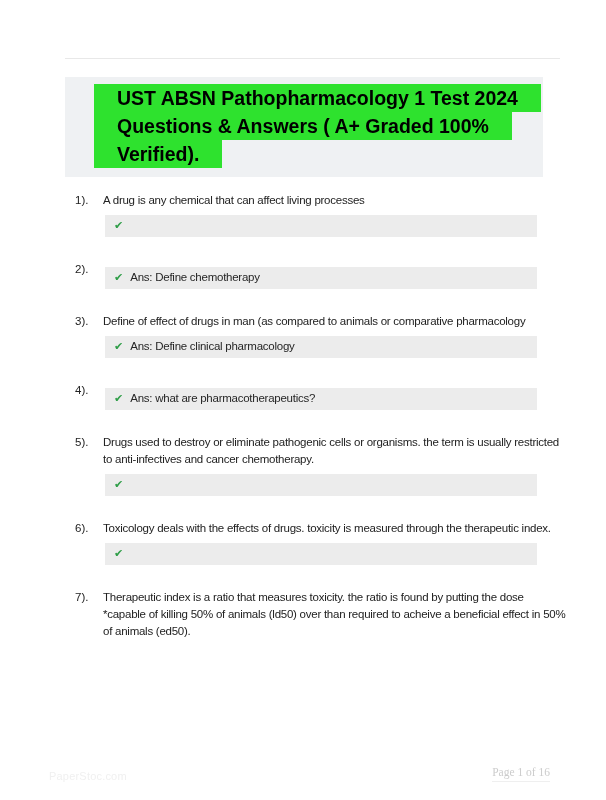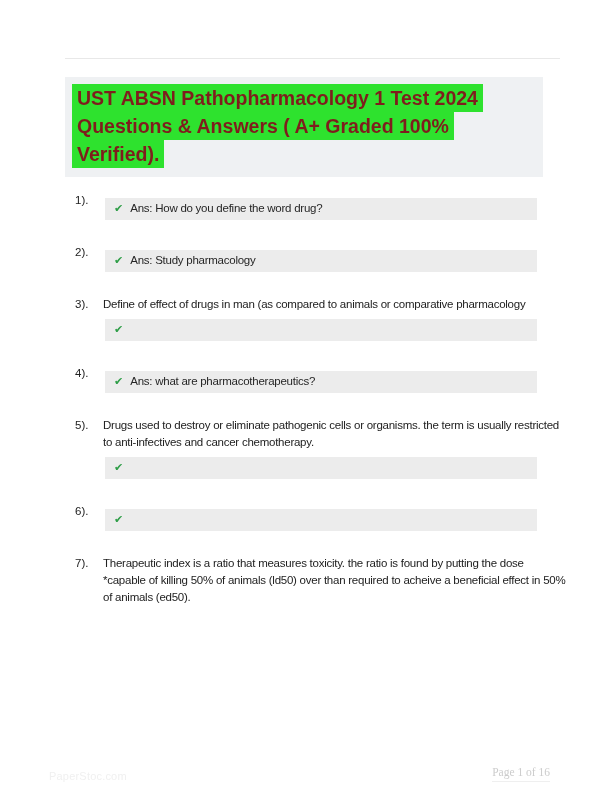--- a/index.html
+++ b/index.html
@@ -34,10 +34,11 @@
     font-weight: bold;
     font-size: 19.5px;
     line-height: 28px;
-    padding: 3px 5px;
+    padding: 3px 23px;
     -webkit-box-decoration-break: clone;
     box-decoration-break: clone;
-    color: #7f1d1d;
+    color: #000000;
+    margin-left: 22px;
   }
   .questions {
     position: absolute;

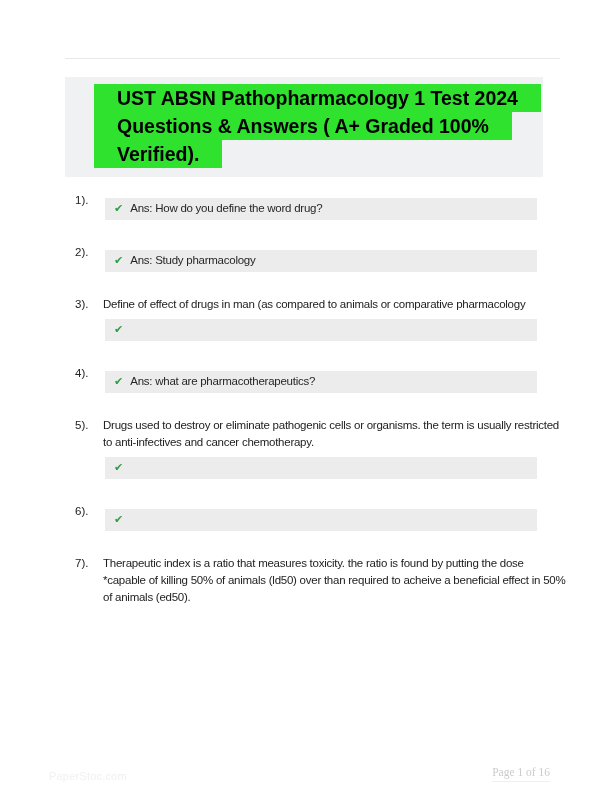--- a/index.html
+++ b/index.html
@@ -121,6 +121,7 @@
   <div class="q">
     <span class="qnum">1).</span>
     <div class="qbody">
+      <div class="qtext">A drug is any chemical that can affect living processes</div>
       <div class="ans">
         <span class="check">✔</span>
         <span class="anstext">Ans: How do you define the word drug?</span>

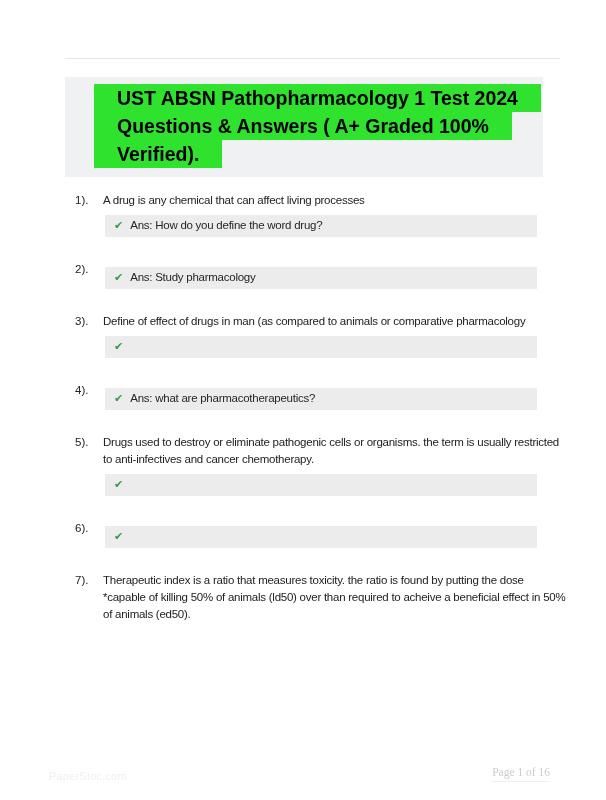--- a/index.html
+++ b/index.html
@@ -124,7 +124,6 @@
       <div class="qtext">A drug is any chemical that can affect living processes</div>
       <div class="ans">
         <span class="check">✔</span>
-        <span class="anstext">Ans: How do you define the word drug?</span>
       </div>
     </div>
   </div>

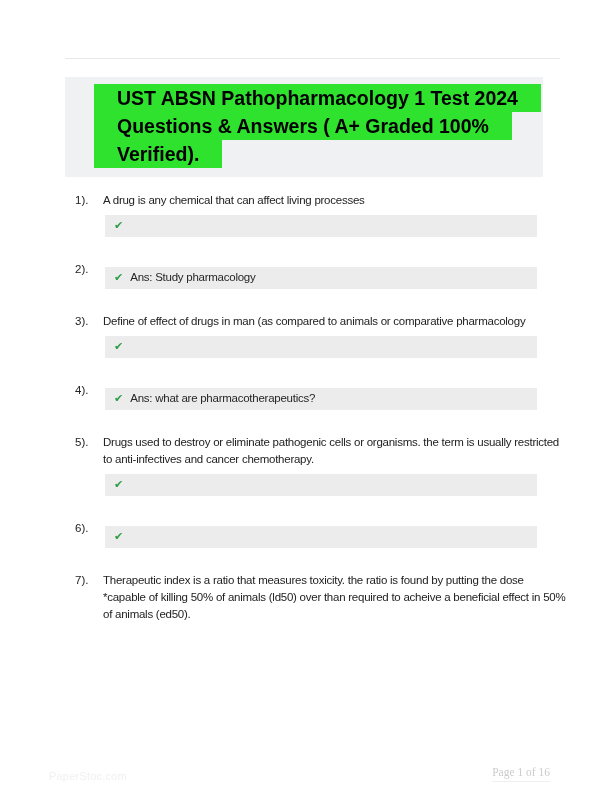--- a/index.html
+++ b/index.html
@@ -133,7 +133,7 @@
     <div class="qbody">
       <div class="ans">
         <span class="check">✔</span>
-        <span class="anstext">Ans: Study pharmacology</span>
+        <span class="anstext">Ans: Define chemotherapy</span>
       </div>
     </div>
   </div>

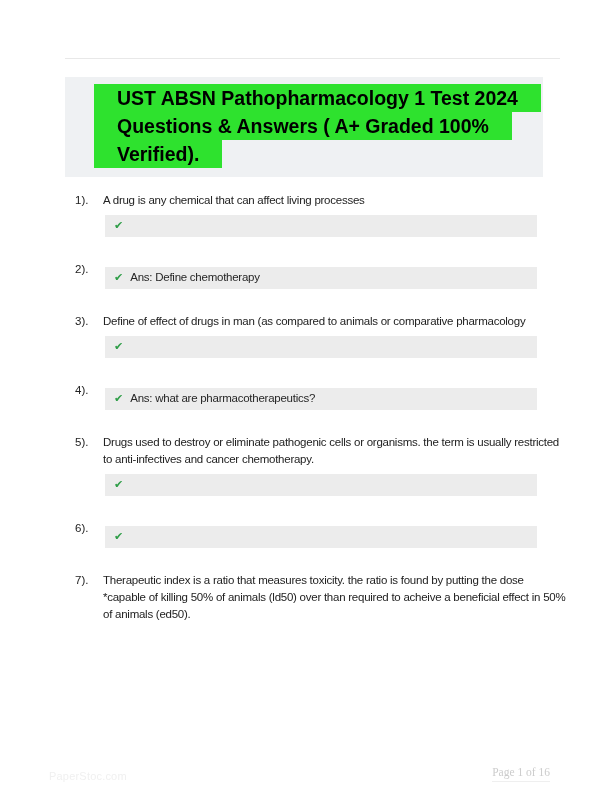--- a/index.html
+++ b/index.html
@@ -144,6 +144,7 @@
       <div class="qtext">Define of effect of drugs in man (as compared to animals or comparative pharmacology</div>
       <div class="ans">
         <span class="check">✔</span>
+        <span class="anstext">Ans: Define clinical pharmacology</span>
       </div>
     </div>
   </div>

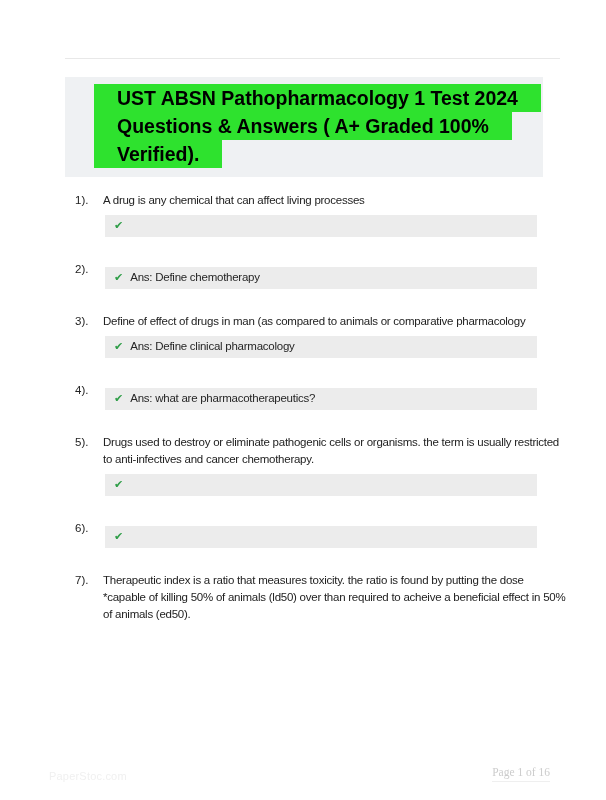--- a/index.html
+++ b/index.html
@@ -172,6 +172,7 @@
   <div class="q">
     <span class="qnum">6).</span>
     <div class="qbody">
+      <div class="qtext">Toxicology deals with the effects of drugs. toxicity is measured through the therapeutic index.</div>
       <div class="ans">
         <span class="check">✔</span>
       </div>

